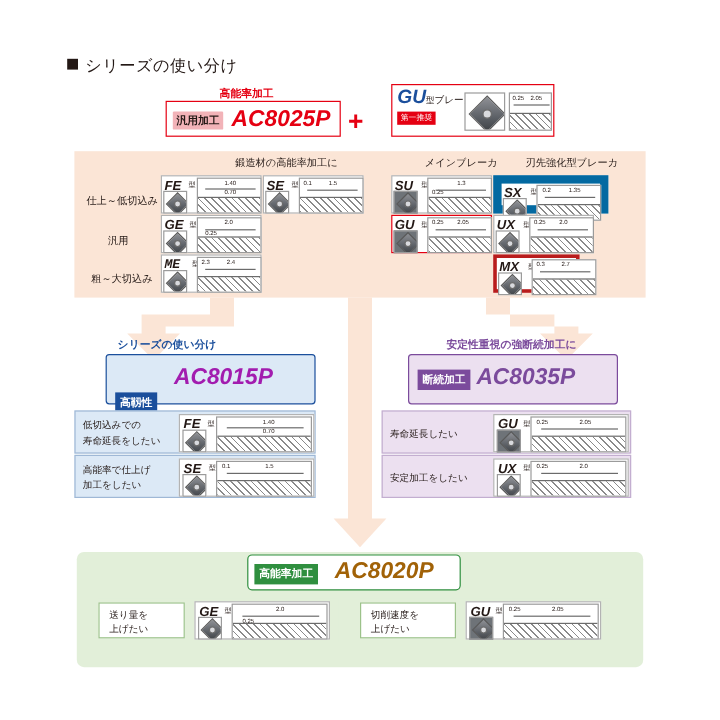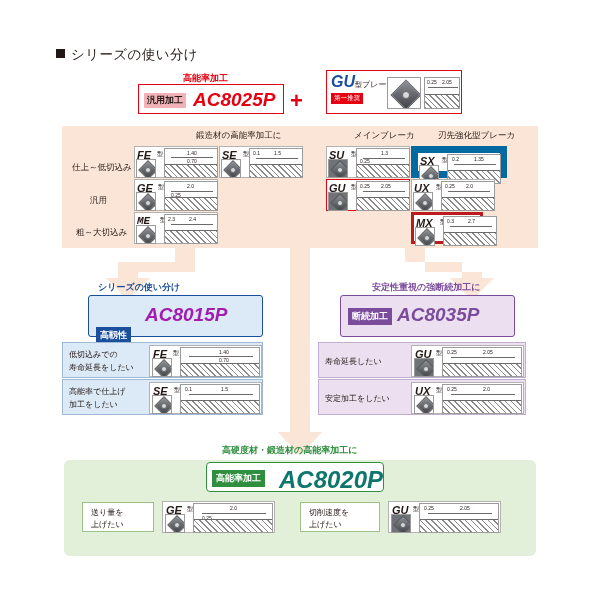--- a/index.html
+++ b/index.html
@@ -306,7 +306,6 @@
     </div>
   </div>
 
-  <div class="lbl bold" style="left:222px;top:444px;font-size:9px;color:#2f8f3f;">高硬度材・鍛造材の高能率加工に</div>
   <div class="box" style="left:64px;top:460px;width:472px;height:96px;background:#e2efd9;border-radius:6px;"></div>
   <div class="box" style="left:206px;top:462px;width:178px;height:30px;background:#fff;border:1.6px solid #2f8f3f;border-radius:4px;padding-left:48px;">
     <div style="position:absolute;left:5px;top:7px;font-size:9px;font-weight:bold;color:#fff;background:#2f8f3f;padding:2px 4px;">高能率加工</div>

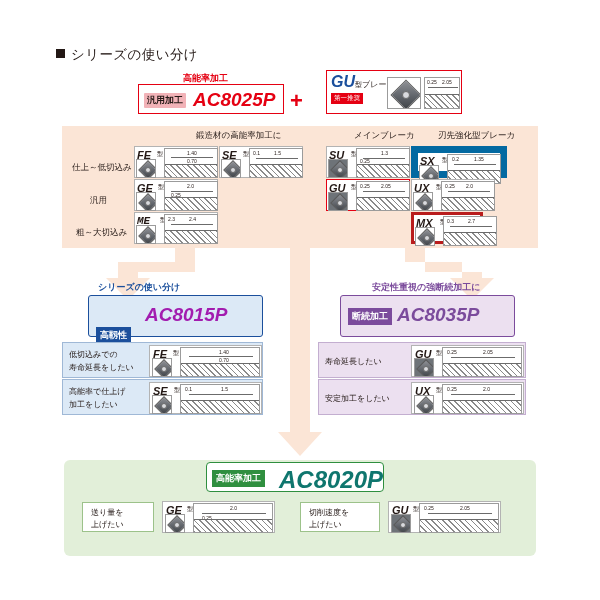--- a/index.html
+++ b/index.html
@@ -309,7 +309,7 @@
   <div class="box" style="left:64px;top:460px;width:472px;height:96px;background:#e2efd9;border-radius:6px;"></div>
   <div class="box" style="left:206px;top:462px;width:178px;height:30px;background:#fff;border:1.6px solid #2f8f3f;border-radius:4px;padding-left:48px;">
     <div style="position:absolute;left:5px;top:7px;font-size:9px;font-weight:bold;color:#fff;background:#2f8f3f;padding:2px 4px;">高能率加工</div>
-    <div class="grade" style="position:absolute;left:72px;top:3px;font-size:24px;color:#0f766e;">AC8020P</div>
+    <div class="grade" style="position:absolute;left:72px;top:3px;font-size:19px;color:#a16207;">AC8020P</div>
   </div>
 
   <div class="box" style="left:82px;top:499px;width:200px;height:36px;background:#e2efd9;">

